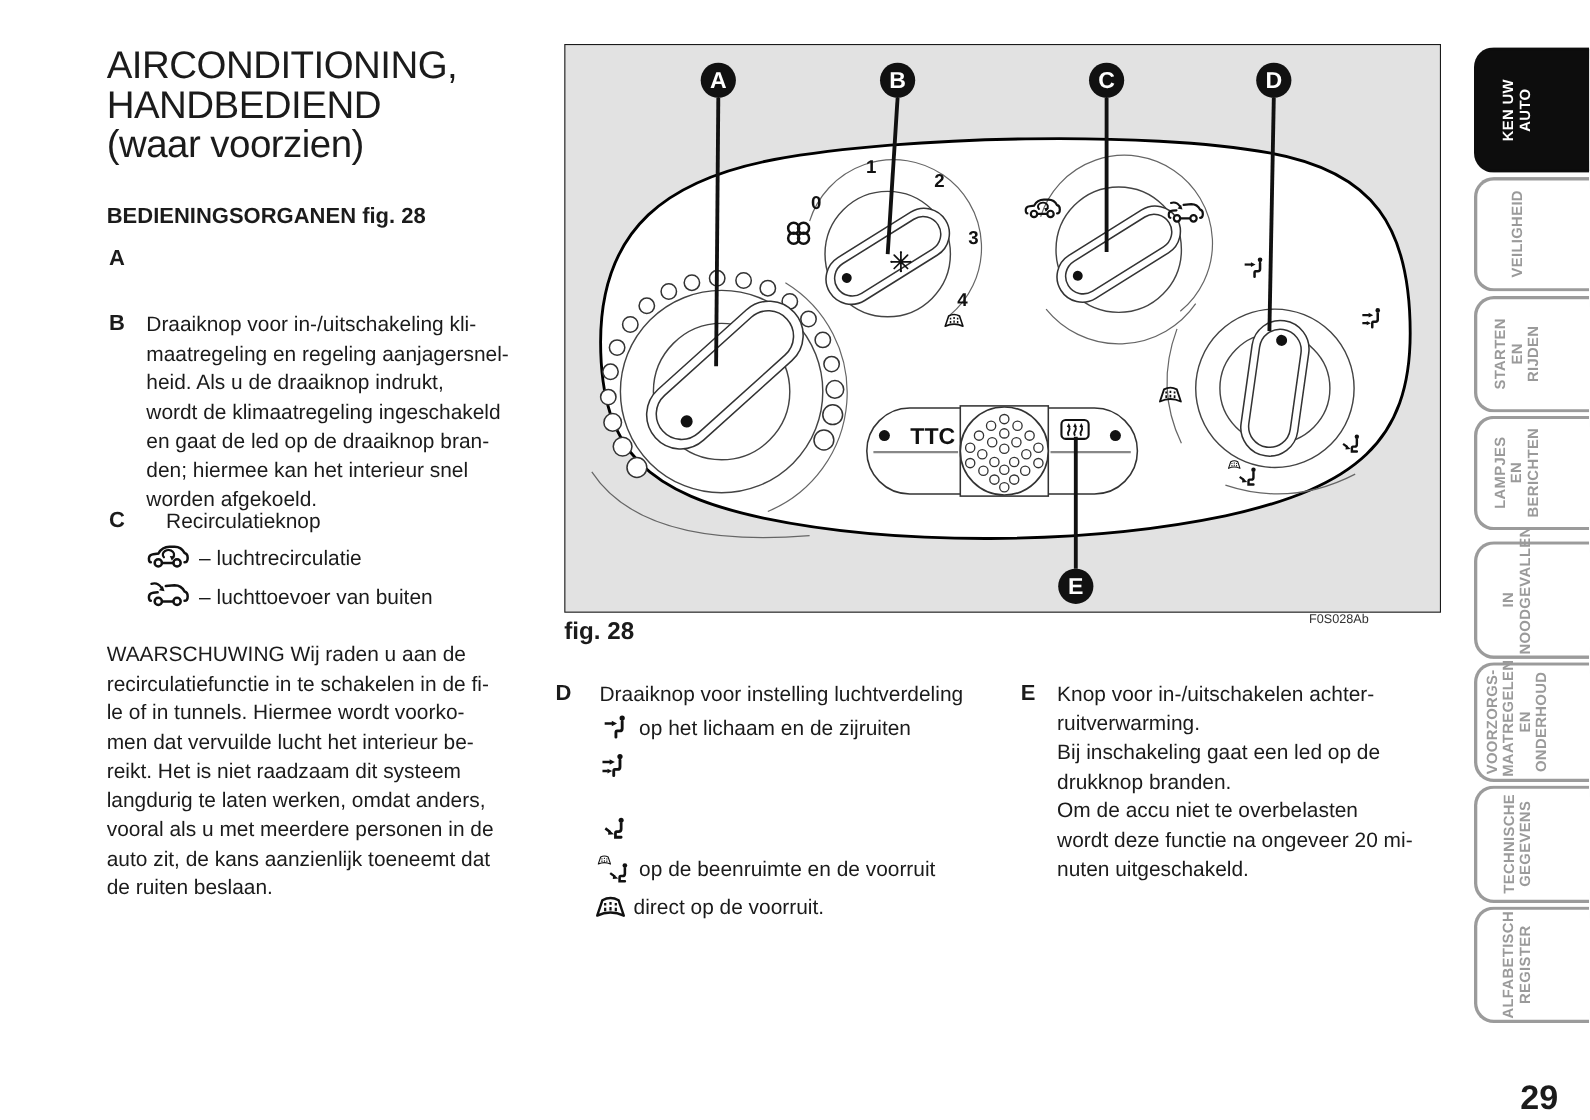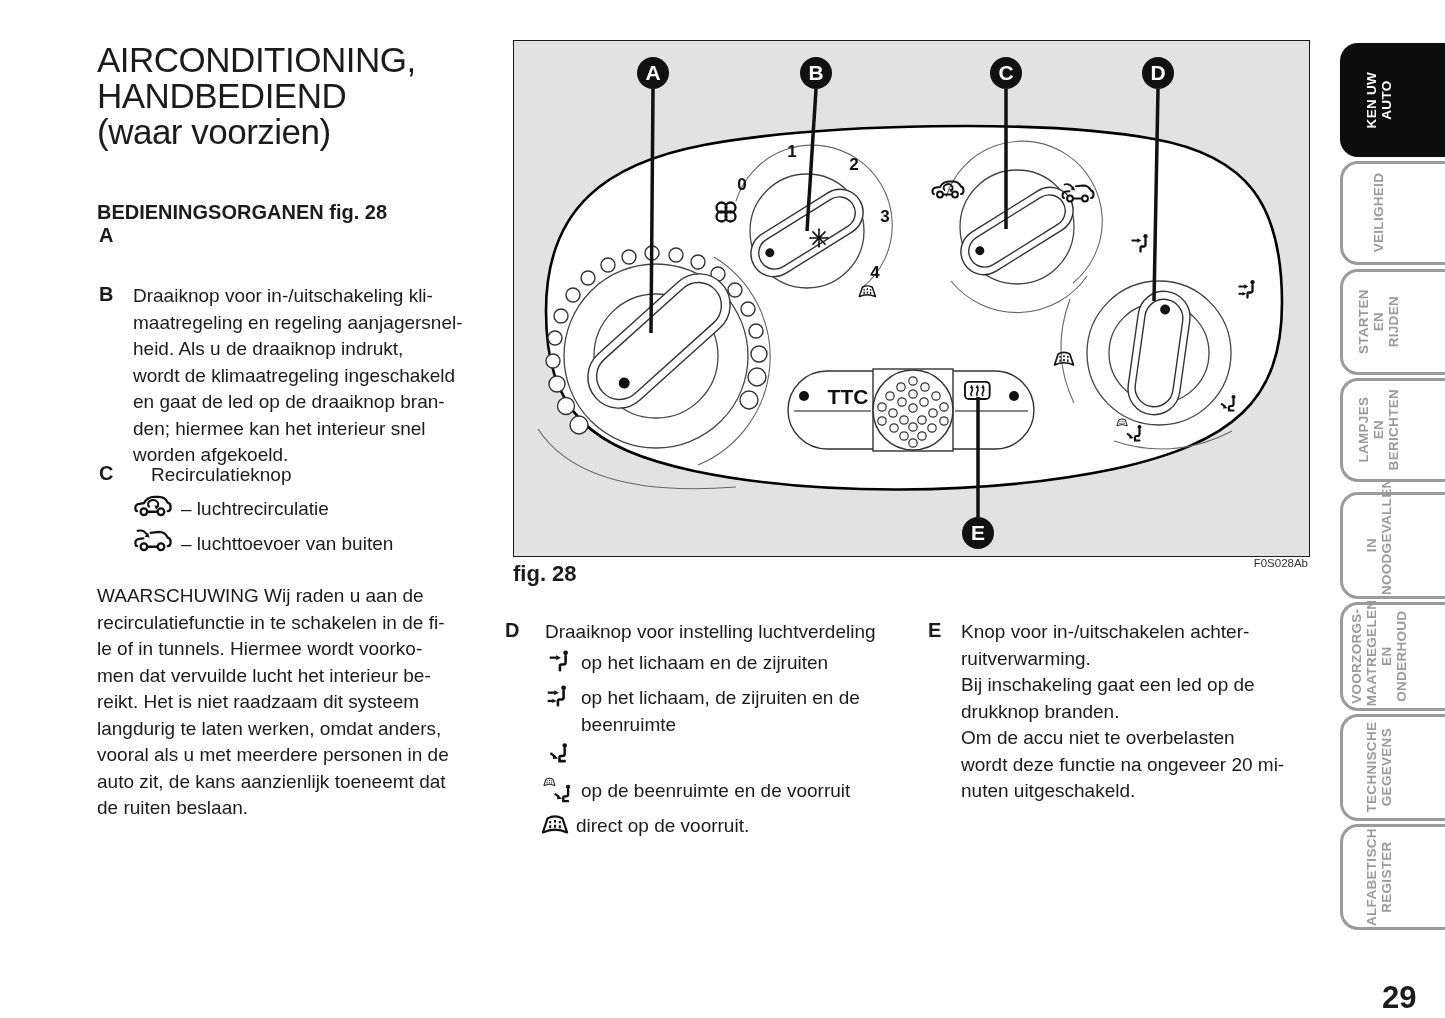--- a/index.html
+++ b/index.html
@@ -7,7 +7,7 @@
         font-family:"Liberation Sans",sans-serif;color:#1b1b1b;}
   .pre{white-space:pre-line;}
   .title{position:absolute;left:97px;top:42px;font-size:35px;line-height:36px;font-weight:400;letter-spacing:-0.5px;}
-  .heading{position:absolute;left:97px;top:186px;font-size:20px;font-weight:800;margin-top:15px;}
+  .heading{position:absolute;left:97px;top:186px;font-size:20px;font-weight:800;}
   .letter{position:absolute;font-size:20px;font-weight:800;}
   .body{position:absolute;font-size:19px;line-height:26.5px;}
   .figurebox{position:absolute;left:513px;top:40px;width:797px;height:517px;background:#e2e2e2;border:1.6px solid #1a1a1a;box-sizing:border-box;}

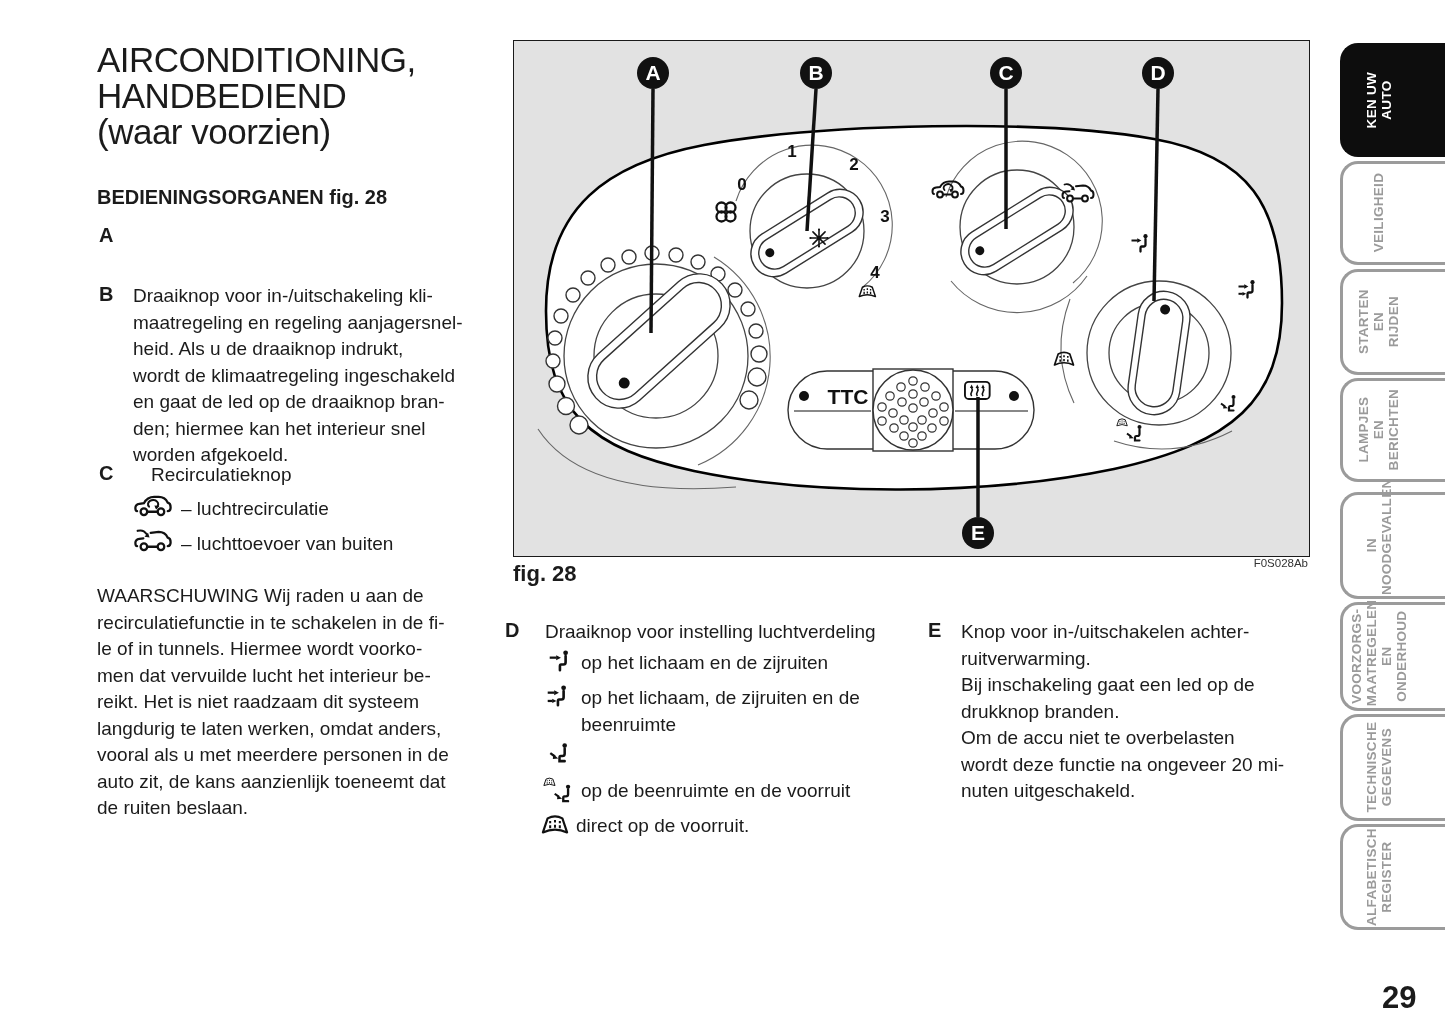--- a/index.html
+++ b/index.html
@@ -12,7 +12,7 @@
   .body{position:absolute;font-size:19px;line-height:26.5px;}
   .figurebox{position:absolute;left:513px;top:40px;width:797px;height:517px;background:#e2e2e2;border:1.6px solid #1a1a1a;box-sizing:border-box;}
   .figcaption{position:absolute;left:513px;top:561px;font-size:22px;font-weight:700;}
-  .figcode{position:absolute;left:1190px;top:557px;width:118px;text-align:right;font-size:11.5px;color:#333;}
+  .figcode{position:absolute;left:1190px;top:557px;width:118px;font-size:11.5px;color:#333;}
   .iconcell{position:absolute;}
   .tab{position:absolute;left:1340px;width:105px;background:#fff;border:3px solid #9b9b9b;border-right:none;
        border-radius:18px 0 0 18px;box-sizing:border-box;display:flex;align-items:center;justify-content:center;

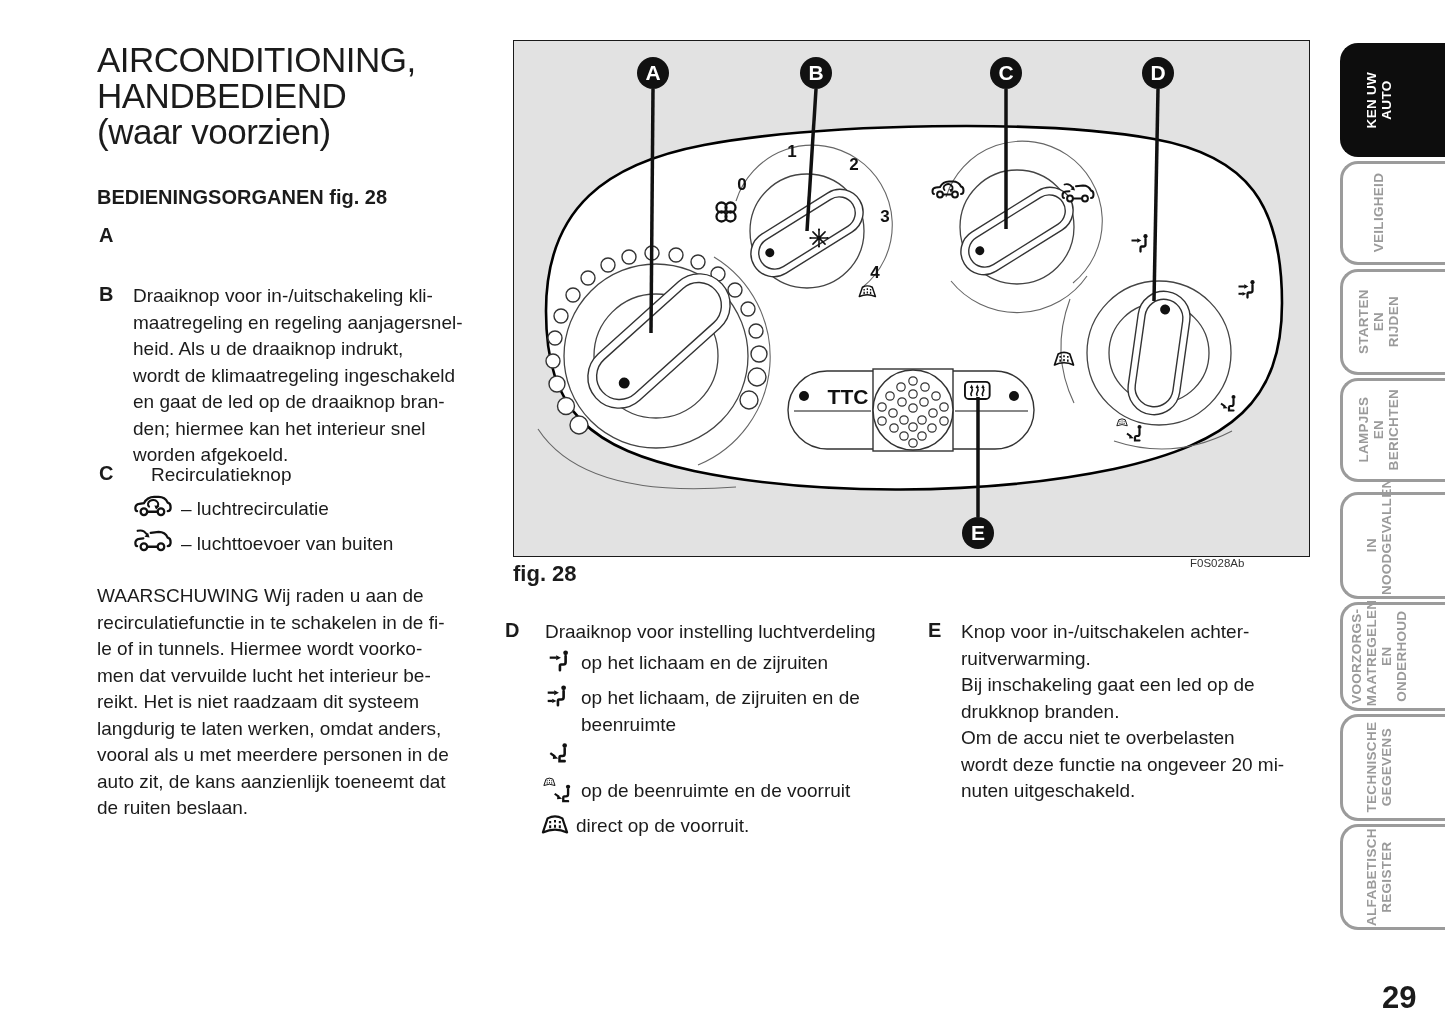--- a/index.html
+++ b/index.html
@@ -312,8 +312,6 @@
         <use href="#g-vent-body-feet"></use>
       </svg>
   </span>
-  <div class="body pre" style="left:581px;top:685px;width:330px">op het lichaam, de zijruiten en de
-beenruimte</div>
 
   <span class="iconcell" style="left:548px;top:741px">
     <svg width="23" height="23" viewBox="0 0 20 20">

